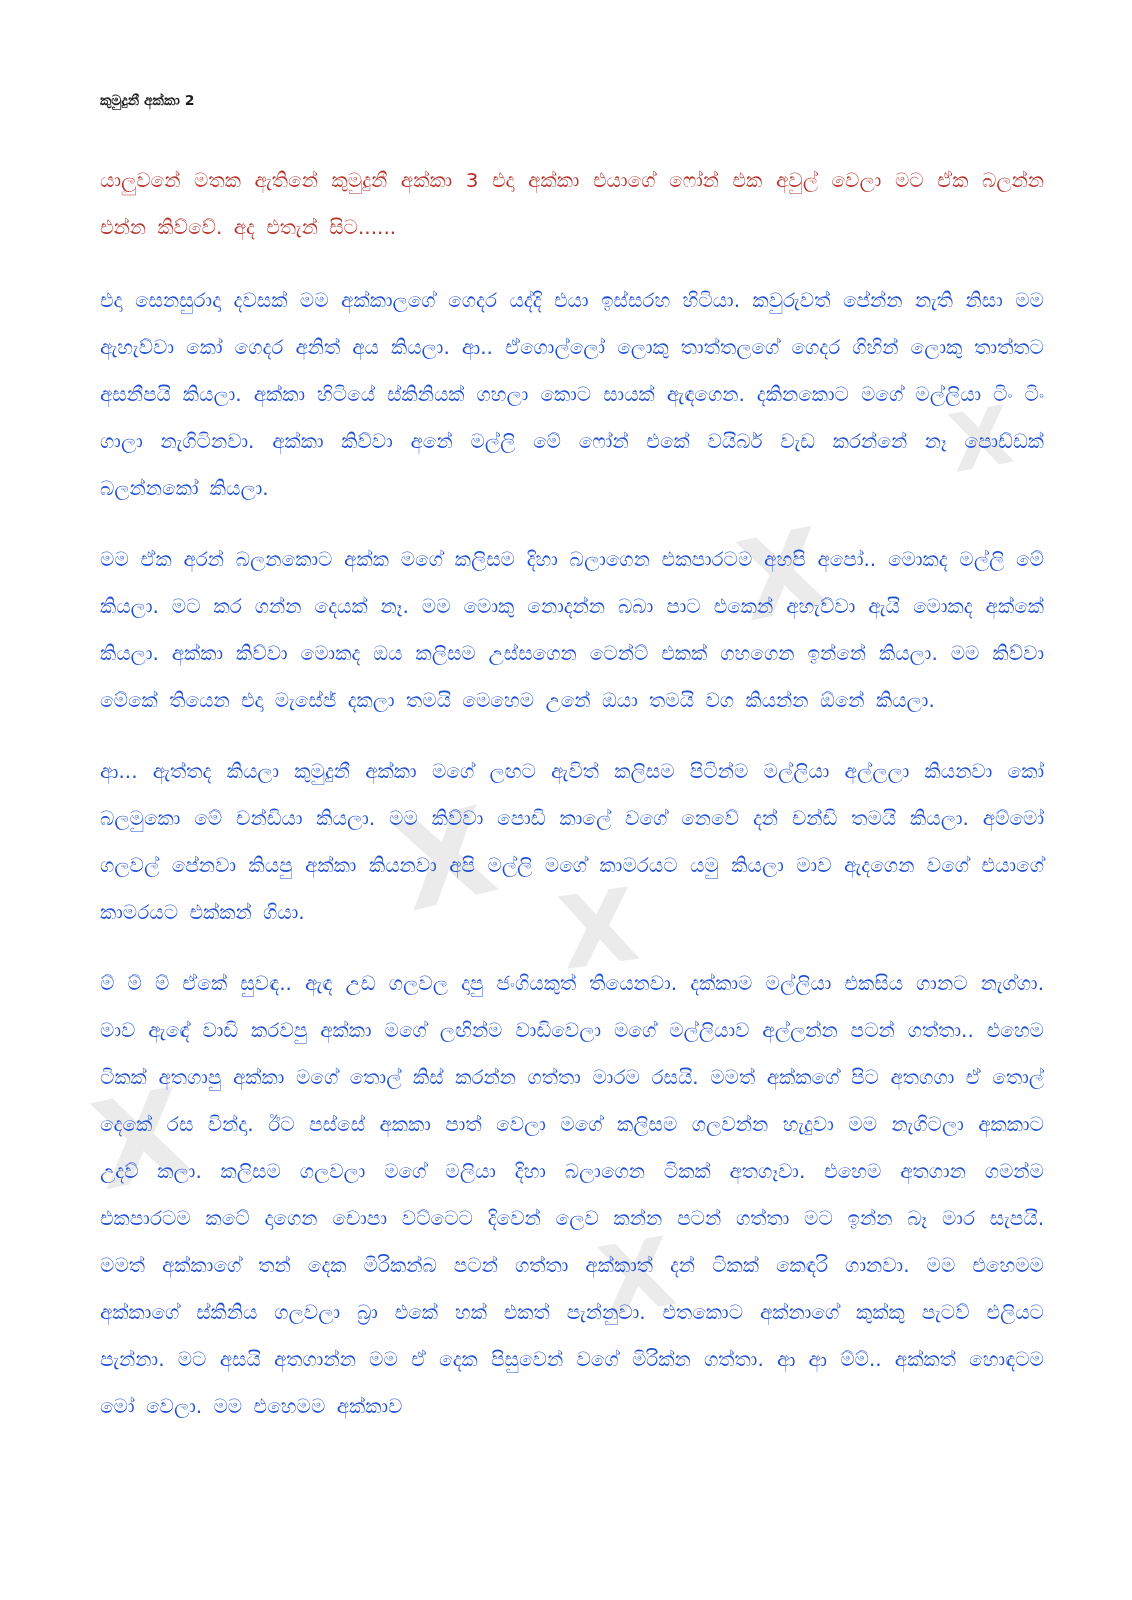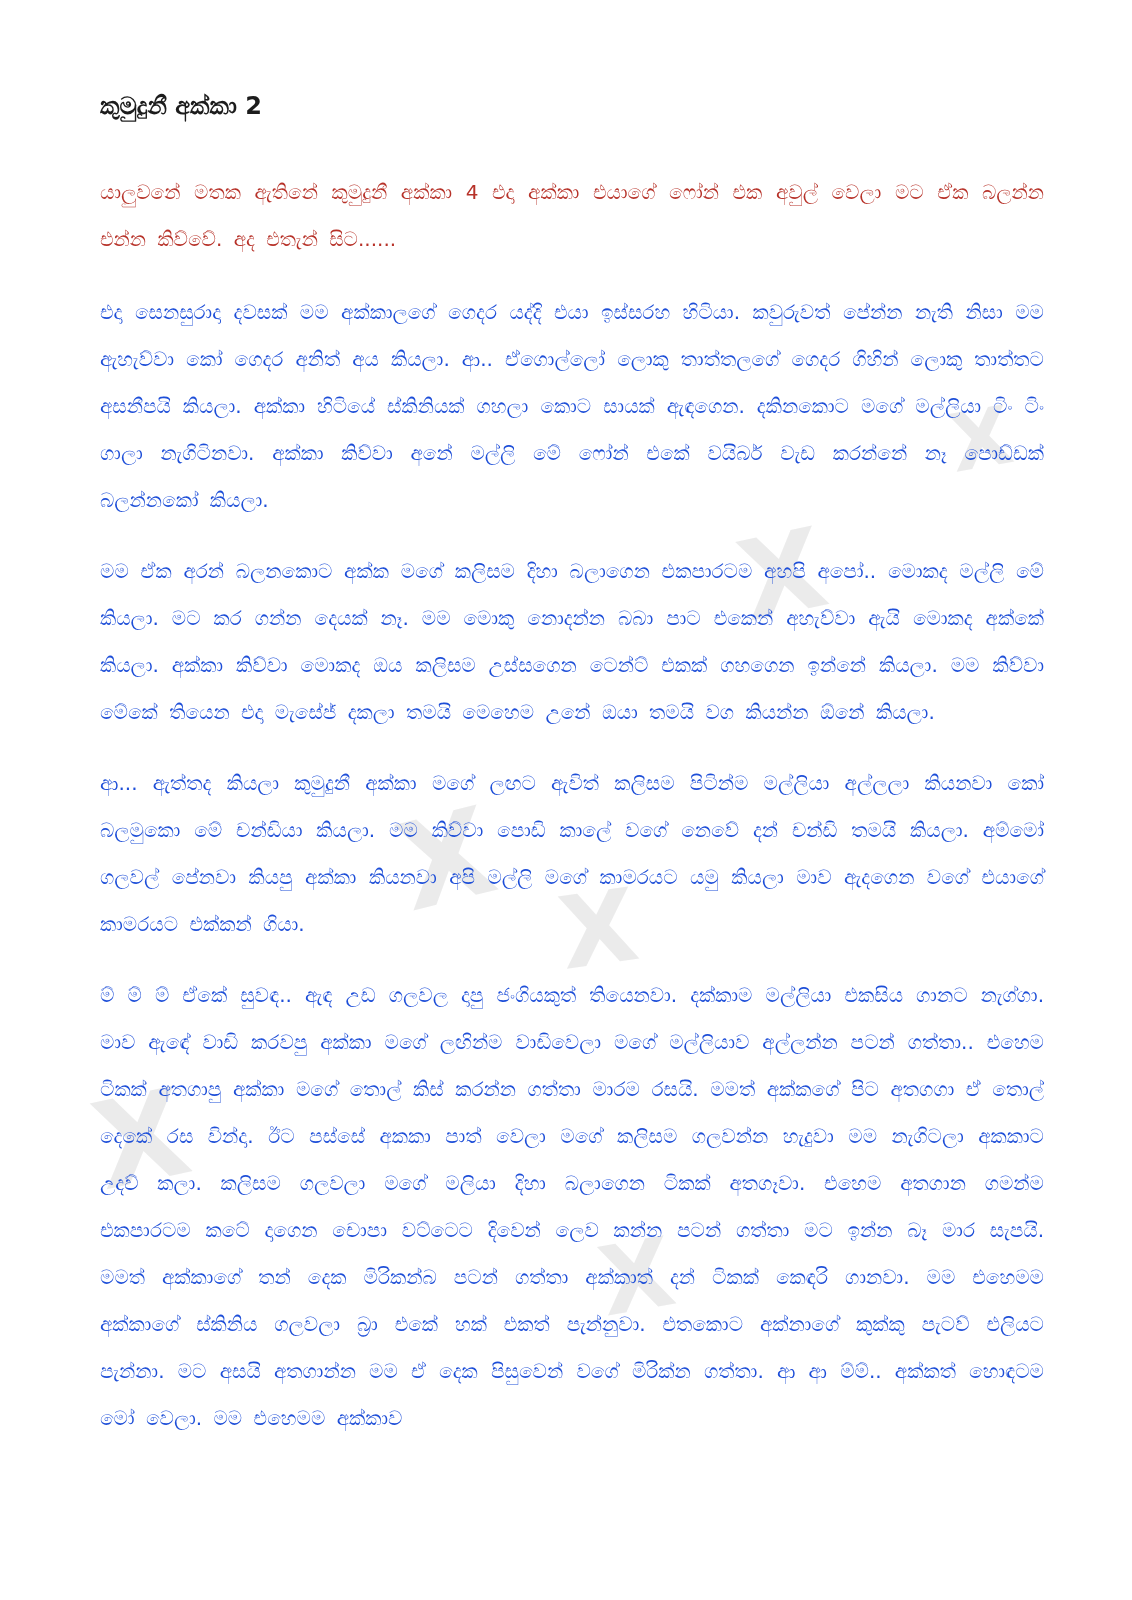--- a/index.html
+++ b/index.html
@@ -26,7 +26,7 @@
     z-index: 2;
   }
   .doc-title {
-    font-size: 24px;
+    font-size: 14px;
     font-weight: bold;
     color: #1c1c1c;
     margin: 0 0 48px 0;

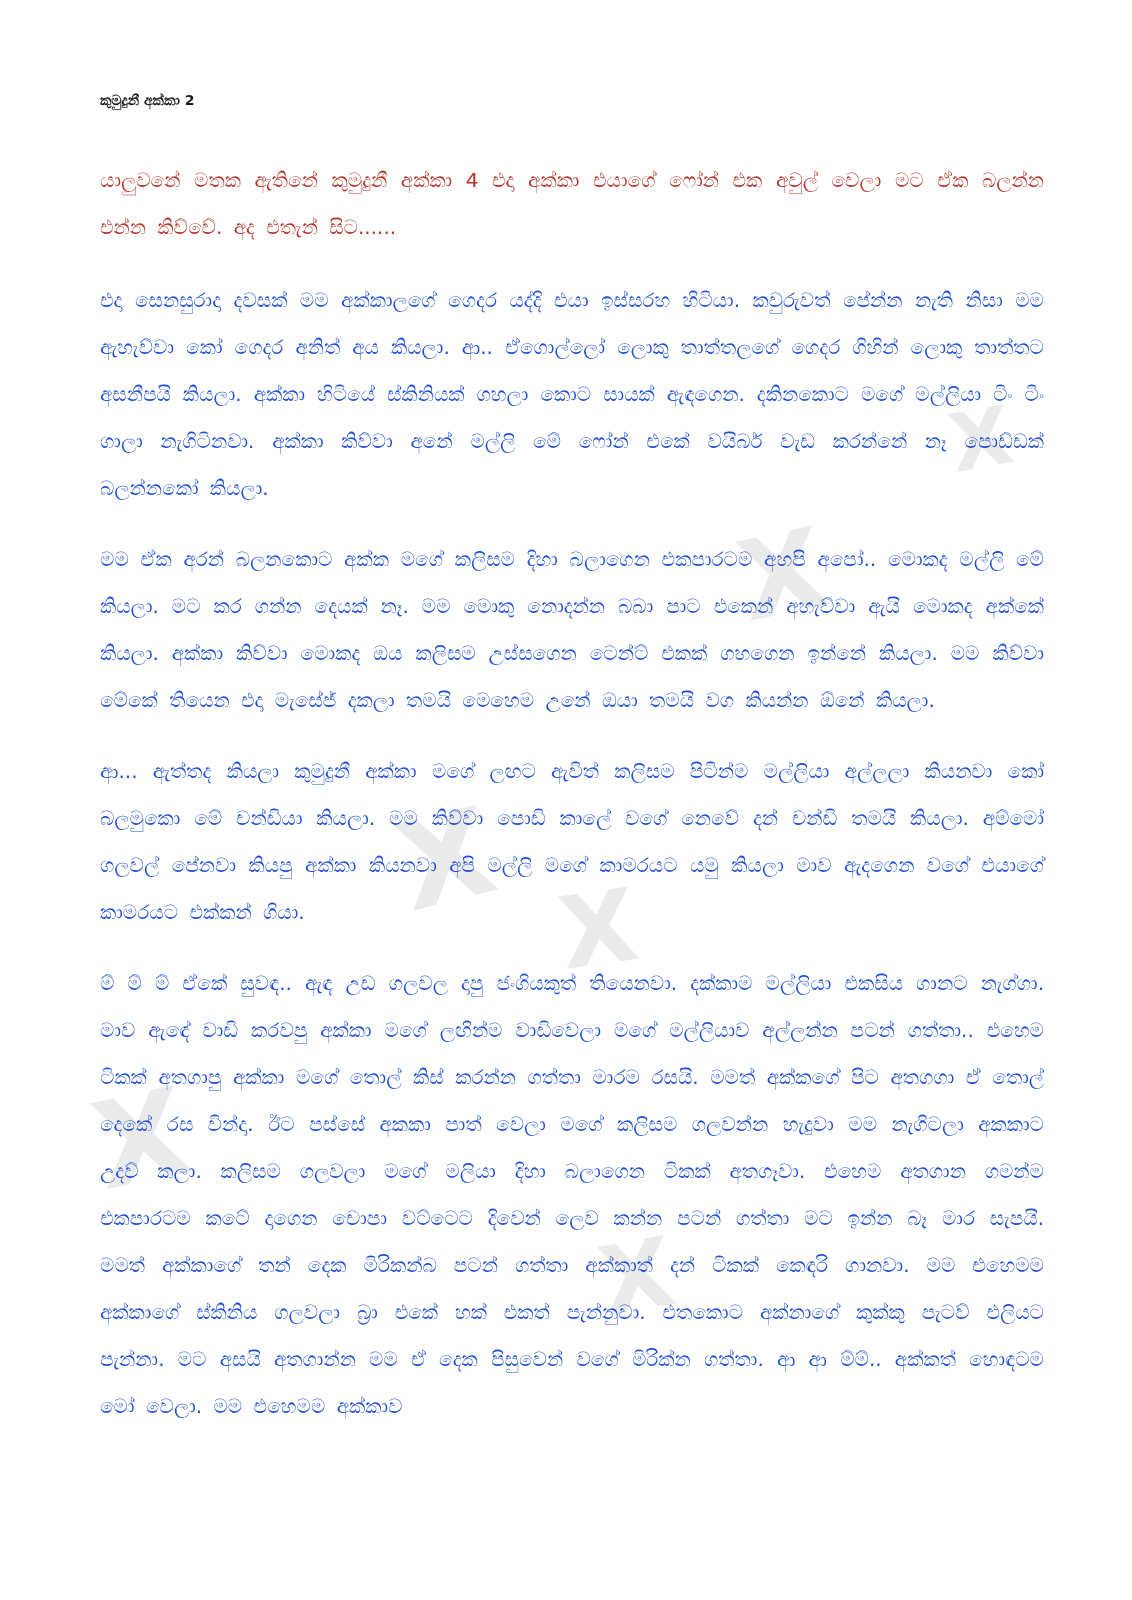--- a/index.html
+++ b/index.html
@@ -86,7 +86,7 @@
   <div class="content">
     <h1 class="doc-title">කුමුදුනී අක්කා 2</h1>
 
-    <p class="para intro-para">යාලුවනේ මතක ඇතිනේ කුමුදුනී අක්කා 4 එදා අක්කා එයාගේ ෆෝන් එක අවුල් වෙලා මට ඒක බලන්න එන්න කිව්වේ. අද එතැන් සිට......</p>
+    <p class="para intro-para">යාලුවනේ මතක ඇතිනේ කුමුදුනී අක්කා 3 එදා අක්කා එයාගේ ෆෝන් එක අවුල් වෙලා මට ඒක බලන්න එන්න කිව්වේ. අද එතැන් සිට......</p>
 
     <p class="para body-para">එදා සෙනසුරාදා දවසක් මම අක්කාලගේ ගෙදර යද්දි එයා ඉස්සරහ හිටියා. කවුරුවත් පේන්න නැති නිසා මම ඇහැව්වා කෝ ගෙදර අනිත් අය කියලා. ආ.. ඒගොල්ලෝ ලොකු තාත්තලගේ ගෙදර ගිහින් ලොකු තාත්තට අසනීපයි කියලා. අක්කා හිටියේ ස්කිනියක් ගහලා කොට සායක් ඇඳගෙන. දකිනකොට මගේ මල්ලියා ටිං ටිං ගාලා නැගිටිනවා. අක්කා කිව්වා අනේ මල්ලි මේ ෆෝන් එකේ වයිබර් වැඩ කරන්නේ නෑ පොඩ්ඩක් බලන්නකෝ කියලා.</p>
 

